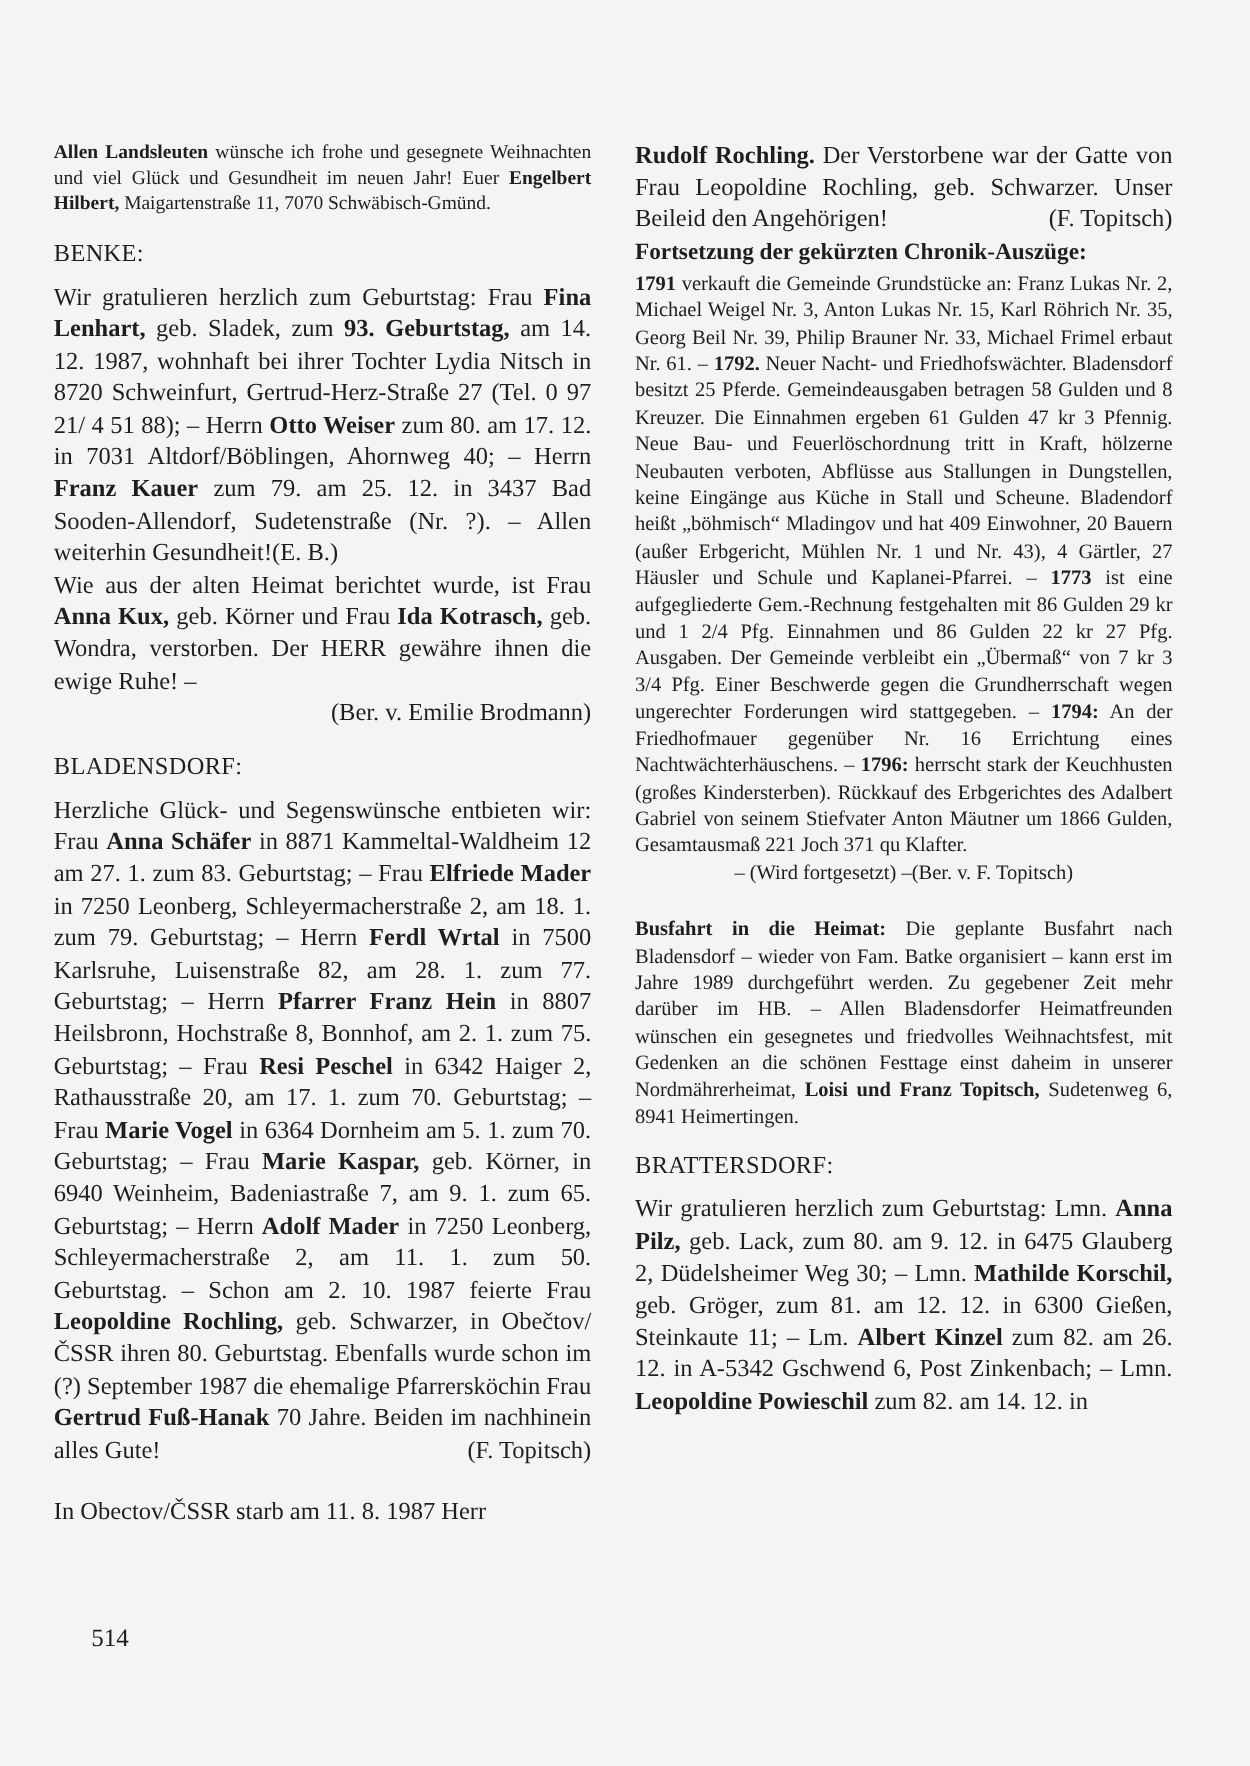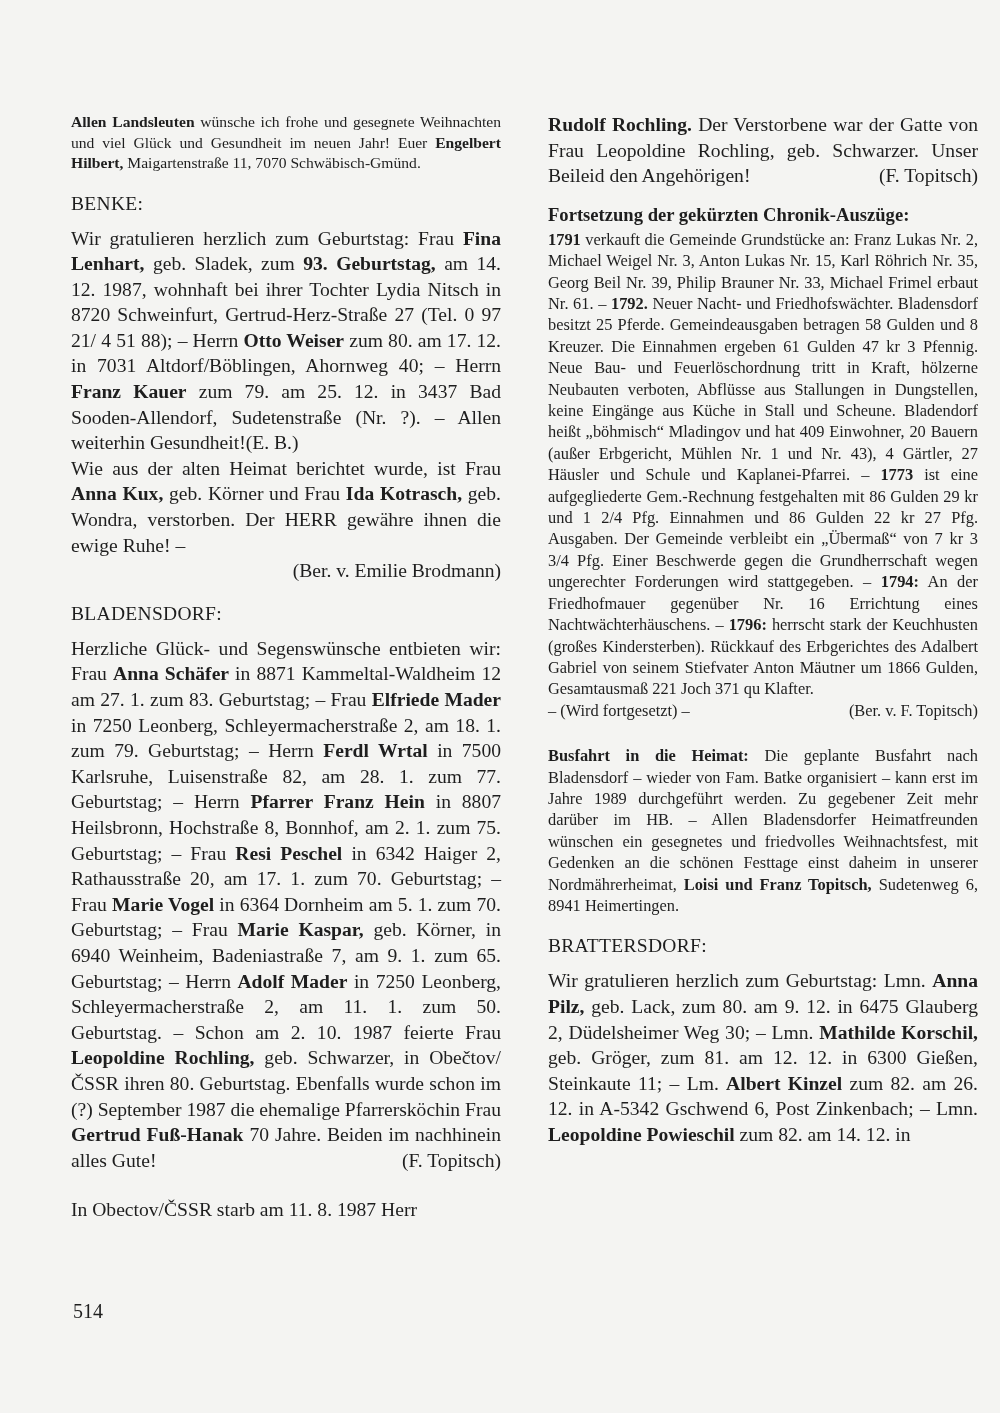--- a/index.html
+++ b/index.html
@@ -12,7 +12,7 @@
     font-family: "Liberation Serif", "DejaVu Serif", serif;
   }
   .col { position: absolute; top: 112px; }
-  .col-left { left: 71px; width: 430px; }
+  .col-left { left: 43px; width: 430px; }
   .col-right { left: 548px; width: 430px; }
   p { margin: 0; text-align: justify; }
   b { font-weight: bold; }

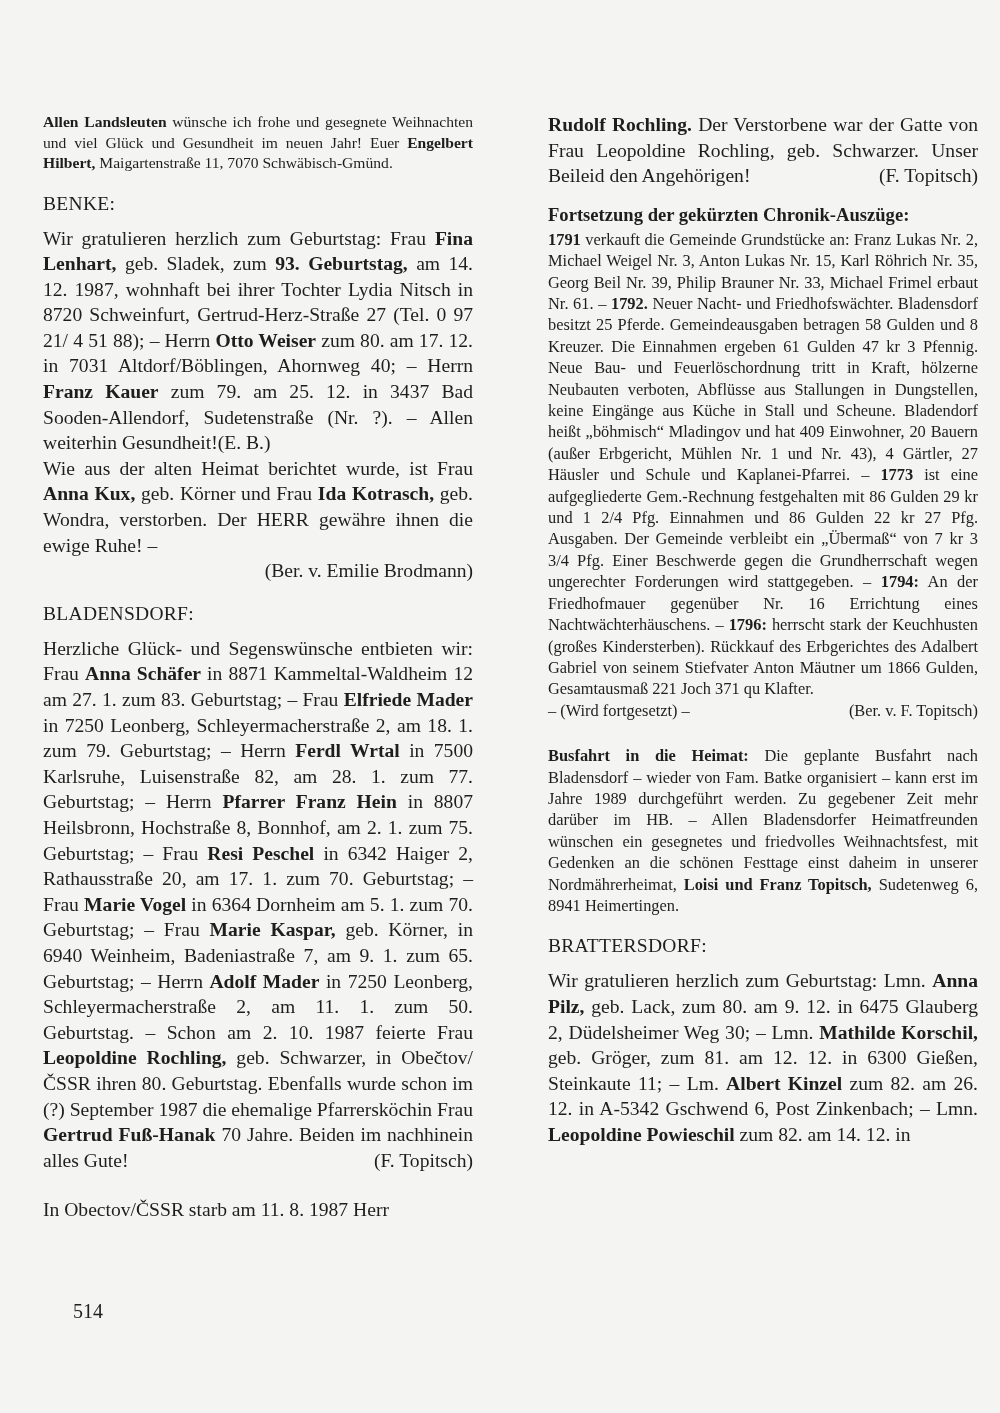--- a/index.html
+++ b/index.html
@@ -13,7 +13,7 @@
   }
   .col { position: absolute; top: 112px; }
   .col-left { left: 43px; width: 430px; }
-  .col-right { left: 548px; width: 430px; }
+  .col-right { left: 508px; width: 430px; }
   p { margin: 0; text-align: justify; }
   b { font-weight: bold; }
   .small { font-size: 15.6px; line-height: 20.5px; }

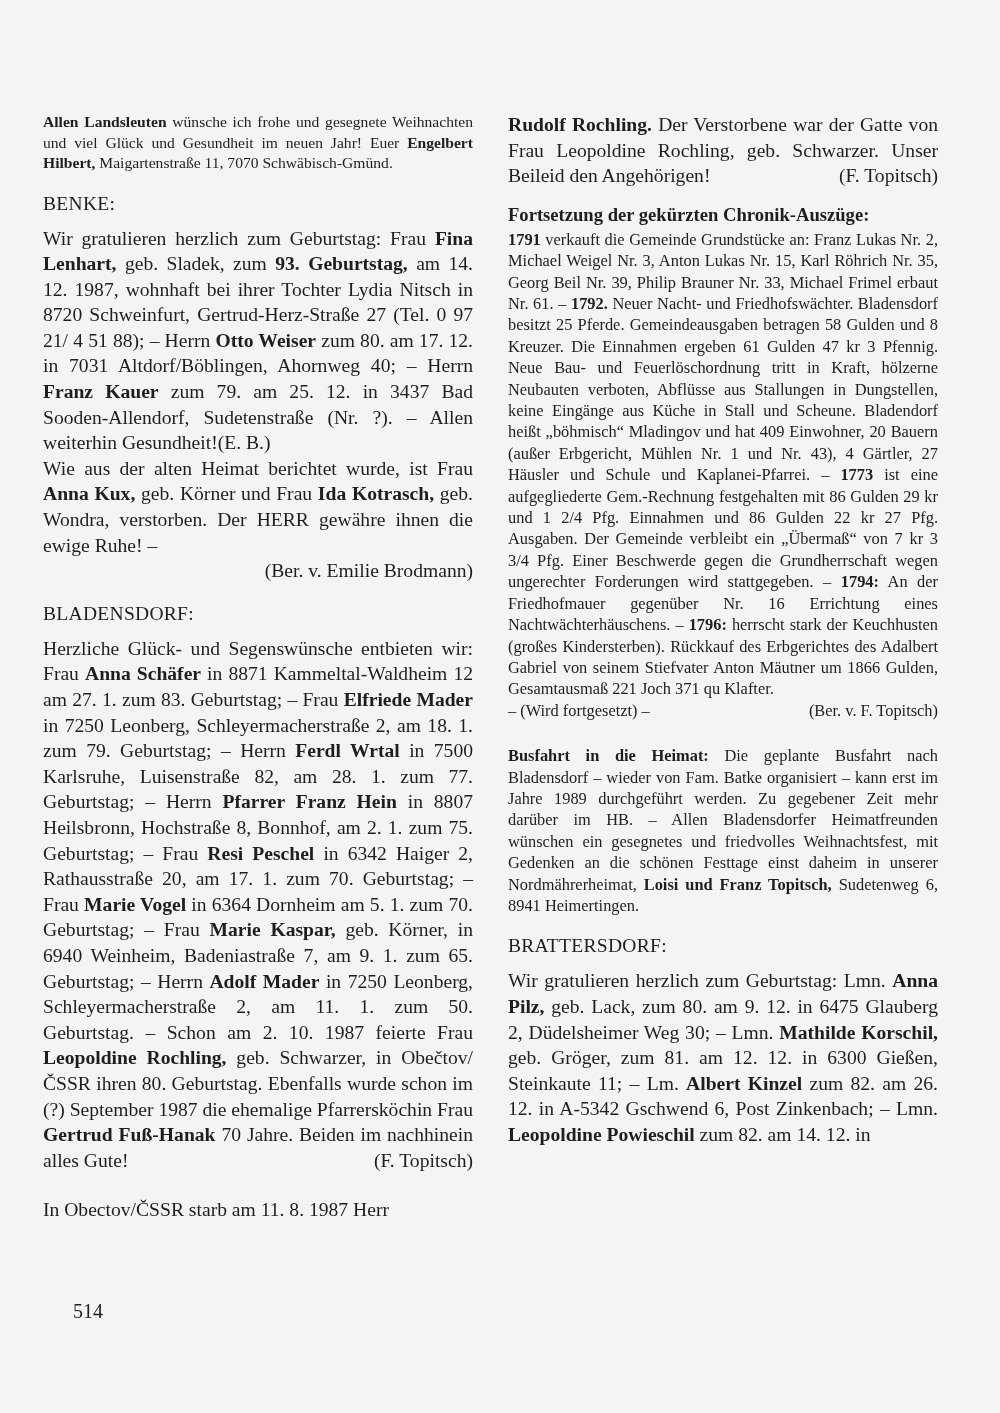--- a/index.html
+++ b/index.html
@@ -21,7 +21,7 @@
   .heading { font-size: 19.5px; font-weight: normal; line-height: 24px; margin: 18px 0 10px 0; letter-spacing: 0.3px; }
   .gap { margin-top: 24px; }
   .right-attrib { display: block; text-align: right; }
-  .subheading { font-size: 18.6px; font-weight: bold; line-height: 24px; margin: 14px 0 2px 0; }
+  .subheading { font-size: 18.6px; font-weight: bold; line-height: 24px; margin: 1px 0 2px 0; }
   .page-number { position: absolute; left: 57px; top: 1300px; font-size: 20px; margin-left: 16px; }
 </style>
 </head>

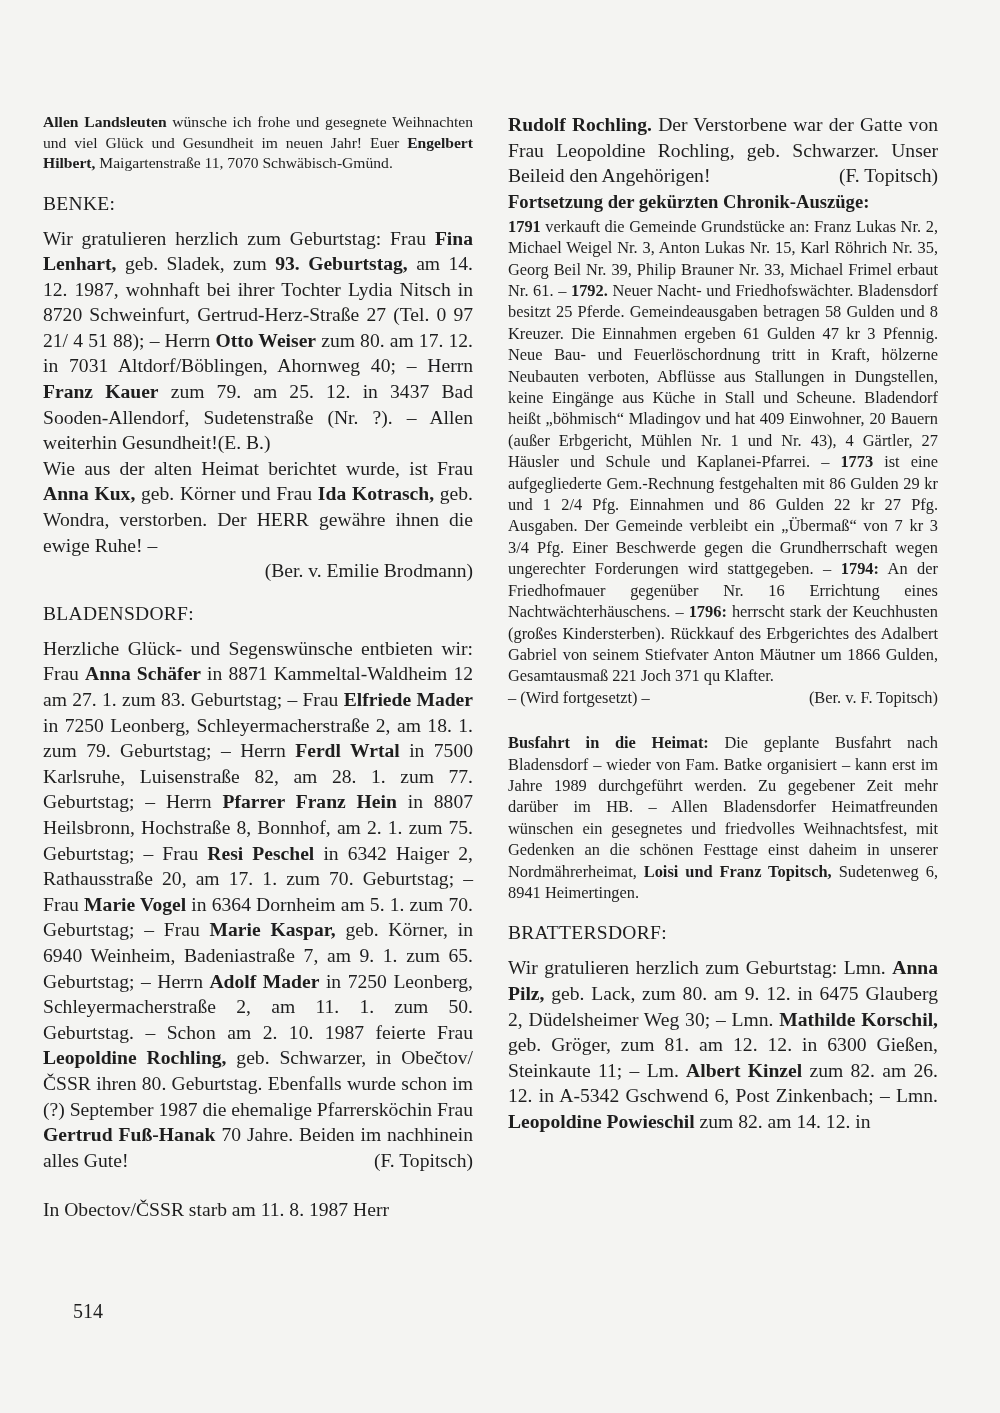--- a/index.html
+++ b/index.html
@@ -62,7 +62,7 @@
   <div class="subheading" style="clear:both">Fortsetzung der gekürzten Chronik-Auszüge:</div>
   <p class="small" style="font-size:16.4px;line-height:21.4px">
     <b>1791</b><span> verkauft die Gemeinde Grundstücke an: Franz Lukas Nr. 2, Michael Weigel Nr. 3, Anton Lukas Nr. 15, Karl Röhrich Nr. 35, Georg Beil Nr. 39, Philip Brauner Nr. 33, Michael Frimel erbaut Nr. 61. – </span><b>1792.</b><span> Neuer Nacht- und Friedhofswächter. Bladensdorf besitzt 25 Pferde. Gemeindeausgaben betragen 58 Gulden und 8 Kreuzer. Die Einnahmen ergeben 61 Gulden 47 kr 3 Pfennig. Neue Bau- und Feuerlöschordnung tritt in Kraft, hölzerne Neubauten verboten, Abflüsse aus Stallungen in Dungstellen, keine Eingänge aus Küche in Stall und Scheune. Bladendorf heißt „böhmisch“ Mladingov und hat 409 Einwohner, 20 Bauern (außer Erbgericht, Mühlen Nr. 1 und Nr. 43), 4 Gärtler, 27 Häusler und Schule und Kaplanei-Pfarrei. – </span><b>1773</b><span> ist eine aufgegliederte Gem.-Rechnung festgehalten mit 86 Gulden 29 kr und 1 2/4 Pfg. Einnahmen und 86 Gulden 22 kr 27 Pfg. Ausgaben. Der Gemeinde verbleibt ein „Übermaß“ von 7 kr 3 3/4 Pfg. Einer Beschwerde gegen die Grundherrschaft wegen ungerechter Forderungen wird stattgegeben. – </span><b>1794:</b><span> An der Friedhofmauer gegenüber Nr. 16 Errichtung eines Nachtwächterhäuschens. – </span><b>1796:</b><span> herrscht stark der Keuchhusten (großes Kindersterben). Rückkauf des Erbgerichtes des Adalbert Gabriel von seinem Stiefvater Anton Mäutner um 1866 Gulden, Gesamtausmaß 221 Joch 371 qu Klafter.</span>
-    <span style="display:flex;justify-content:space-between">
+    <span style="display:flex;justify-content:center">
       <span>– (Wird fortgesetzt) –</span>
       <span>(Ber. v. F. Topitsch)</span>
     </span>

